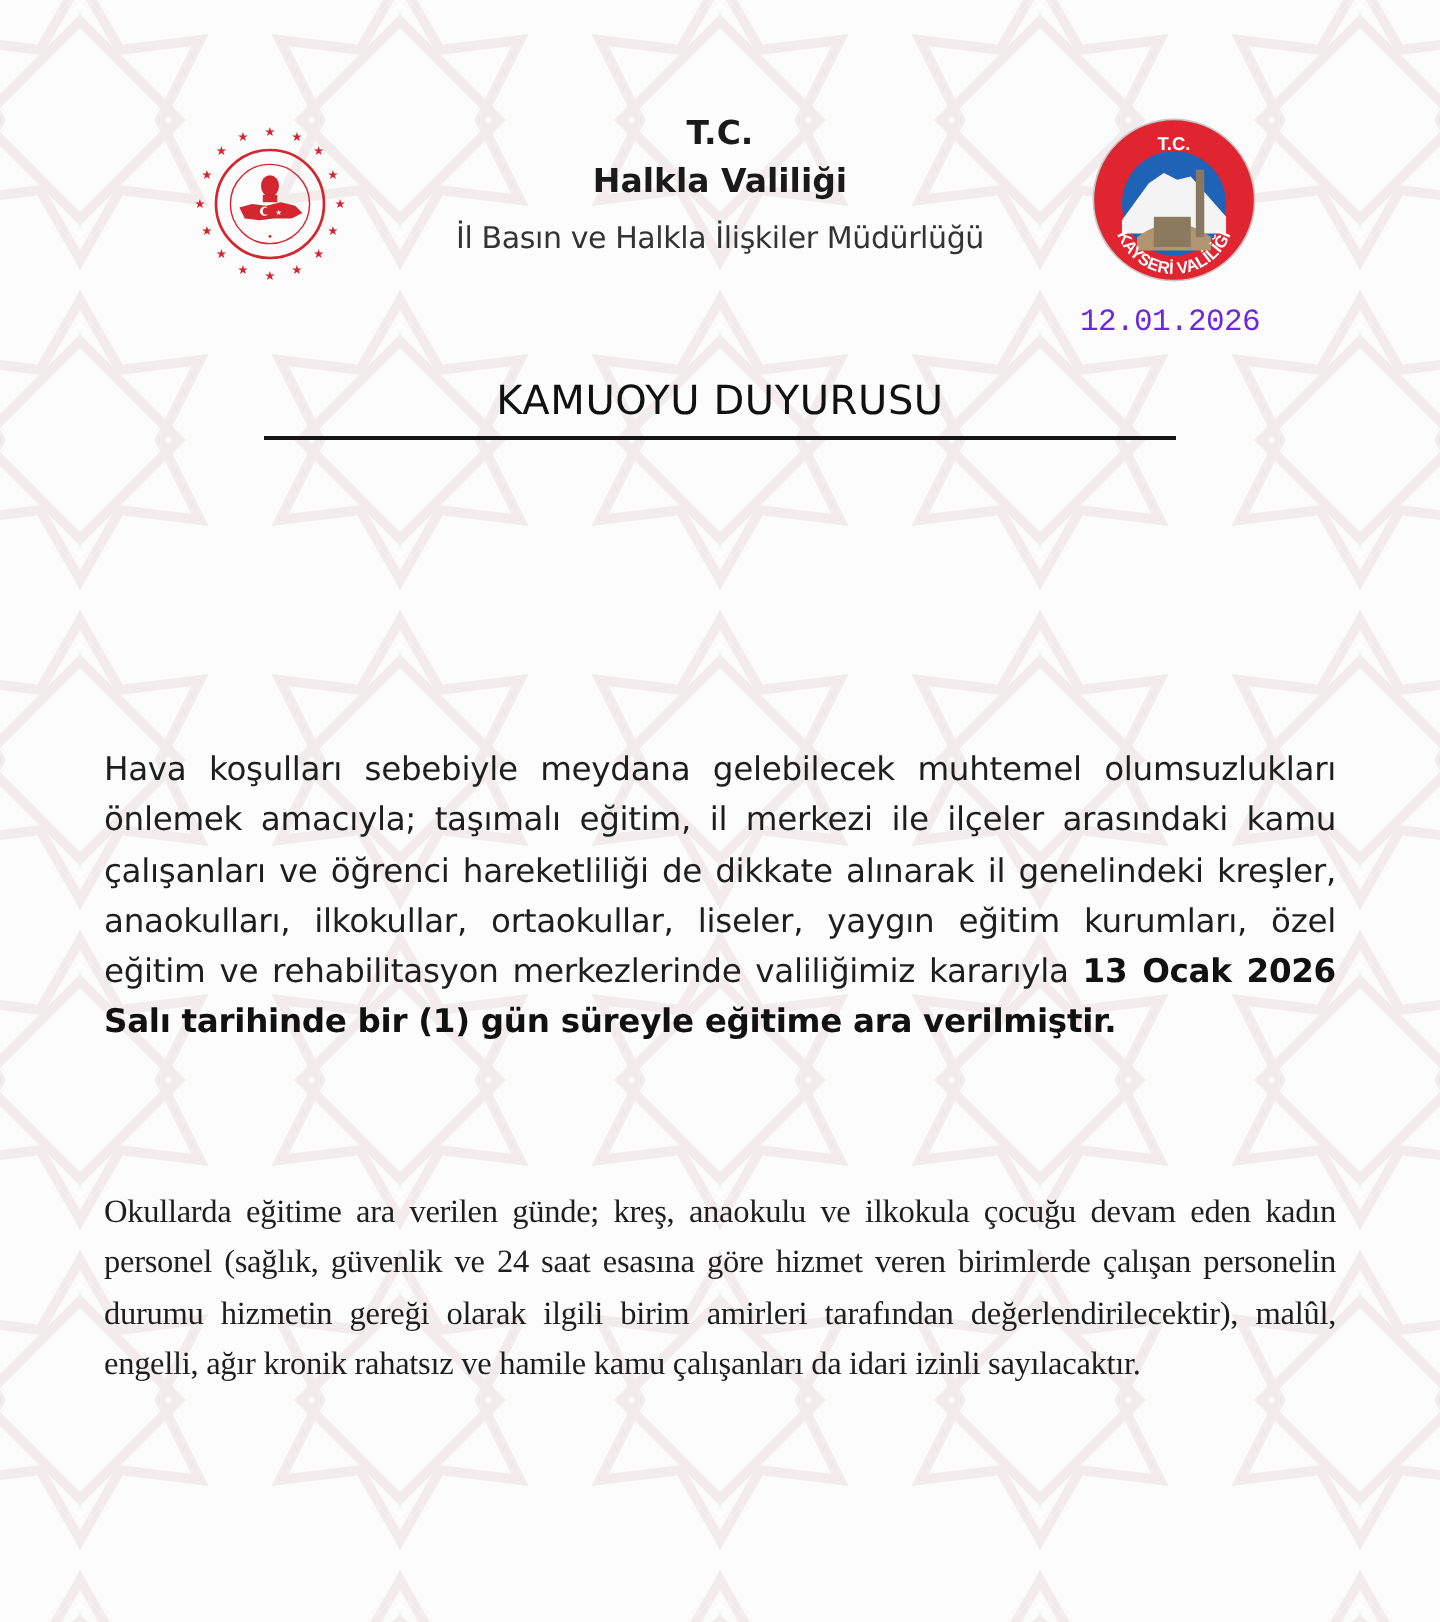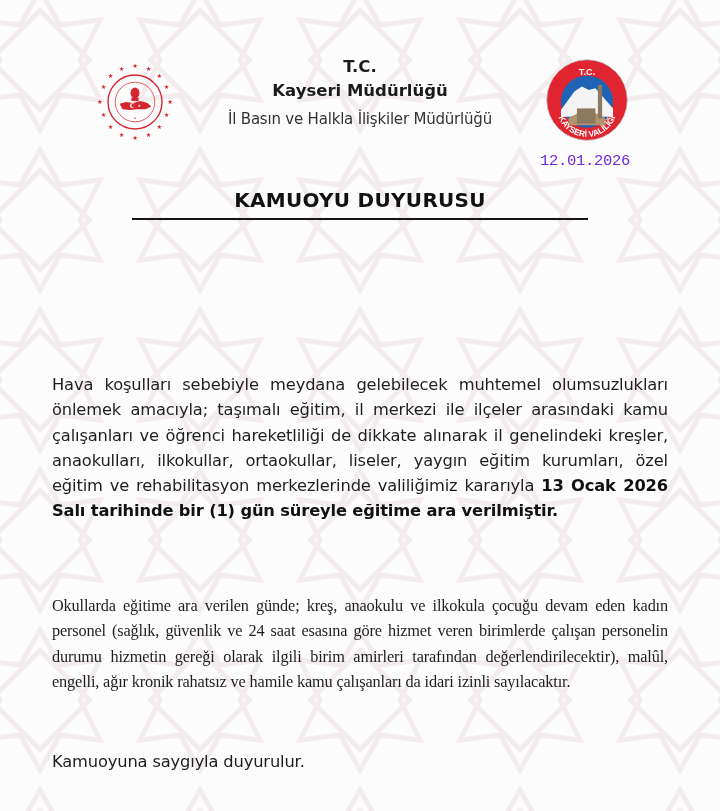--- a/index.html
+++ b/index.html
@@ -103,7 +103,7 @@
   </svg>
 
   <div class="hdr hdr-tc">T.C.</div>
-  <div class="hdr hdr-title">Kayseri Müdürlüğü</div>
+  <div class="hdr hdr-title">Halkla Valiliği</div>
   <div class="hdr hdr-sub">İl  Basın ve Halkla İlişkiler Müdürlüğü</div>
 
   <div class="date">12.01.2026</div>

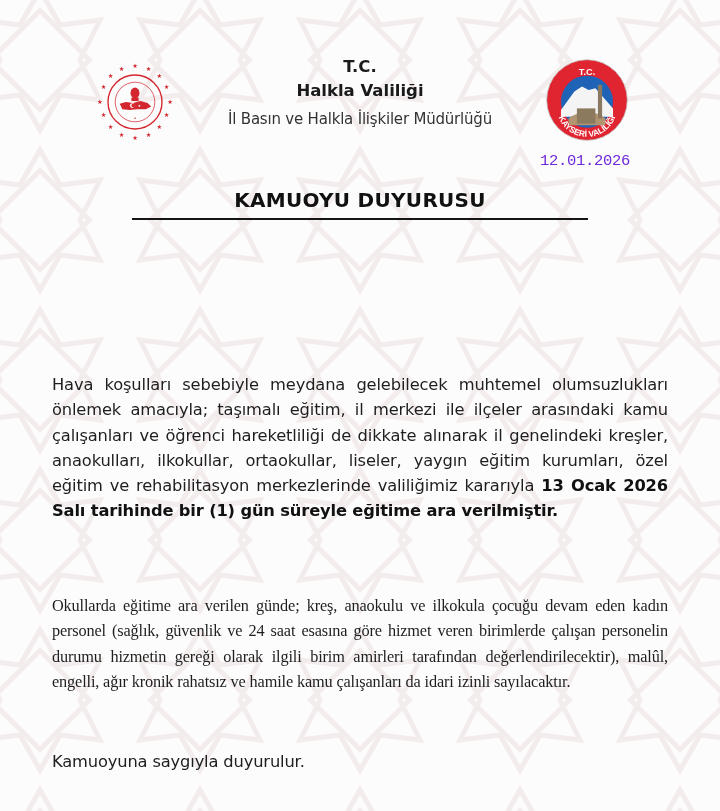--- a/index.html
+++ b/index.html
@@ -24,7 +24,7 @@
   .date { position: absolute; left: 540px; top: 152px; font-size: 15.5px; color: #6d28d9; letter-spacing: -0.3px; font-family: Liberation Mono, monospace; }
 
   .title { position: absolute; left: 130px; width: 460px; top: 188px; text-align: center;
-           font-weight: bold; font-size: 20px; color: #111; letter-spacing: 0.3px; }
+           font-weight: normal; font-size: 20px; color: #111; letter-spacing: 0.3px; }
   .title-rule { position: absolute; left: 132px; width: 456px; top: 218px; height: 2px; background: #151515; }
 
   .body-text { position: absolute; left: 52px; width: 616px; font-size: 16.3px; line-height: 25.3px;

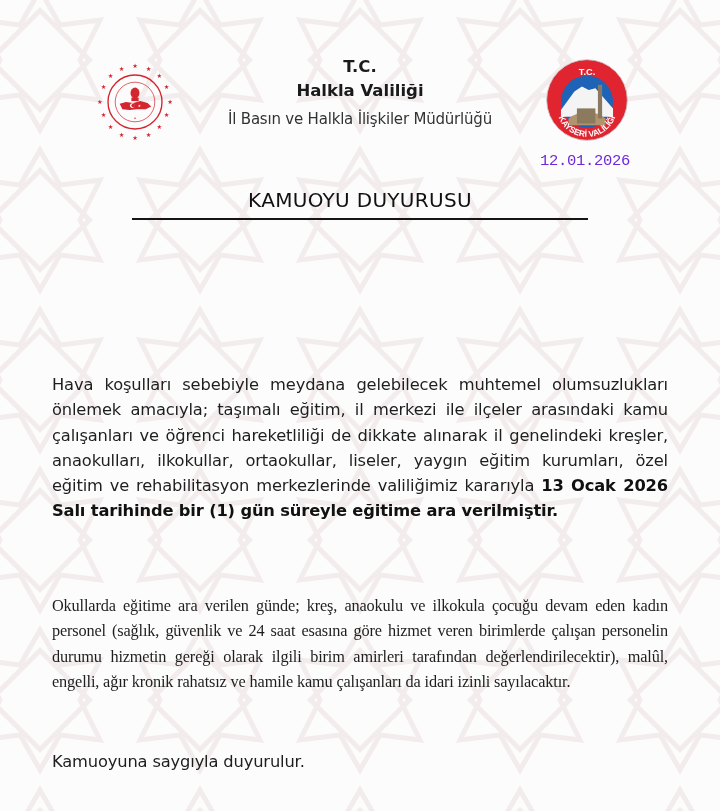--- a/index.html
+++ b/index.html
@@ -116,7 +116,6 @@
 
   <p class="body-text p3" style="margin:0">Okullarda eğitime ara verilen günde; kreş, anaokulu ve ilkokula çocuğu devam eden kadın personel (sağlık, güvenlik ve 24 saat esasına göre hizmet veren birimlerde çalışan personelin durumu hizmetin gereği olarak ilgili birim amirleri tarafından değerlendirilecektir), malûl, engelli, ağır kronik rahatsız ve hamile kamu çalışanları da idari izinli sayılacaktır.</p>
 
-  <p class="body-text p4" style="margin:0">Kamuoyuna saygıyla duyurulur.</p>
 </div>
 
 </body></html>

